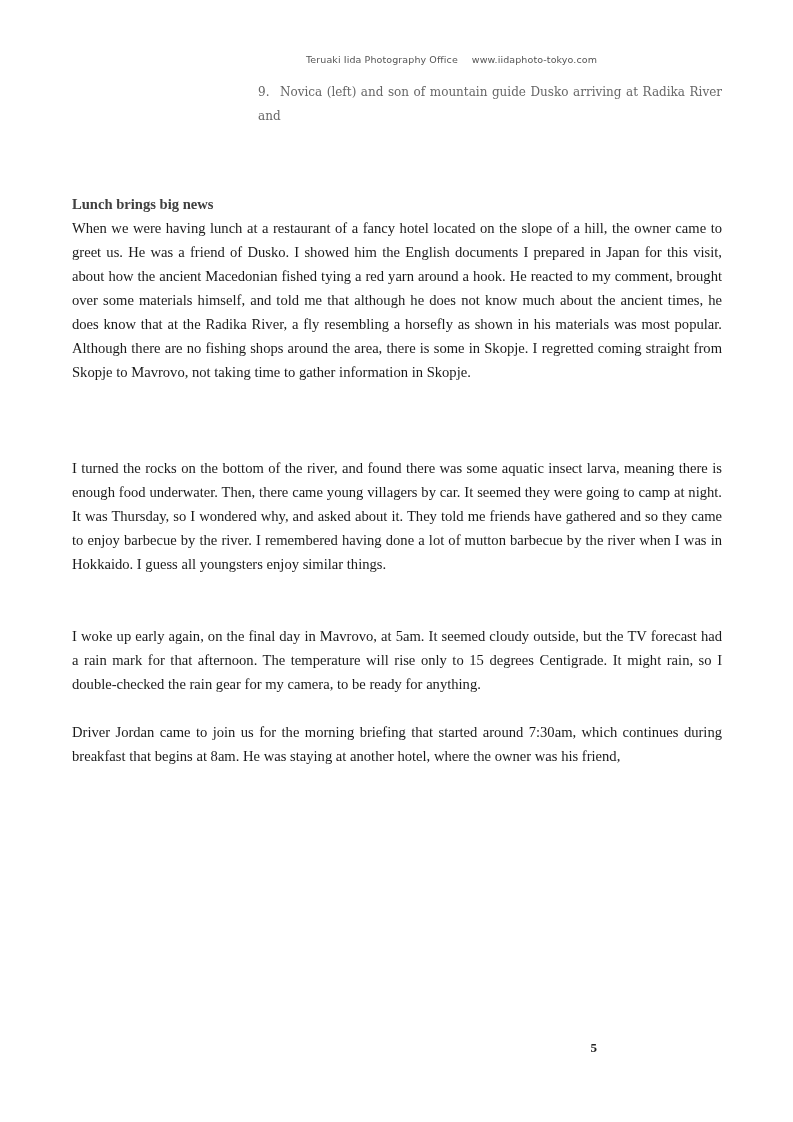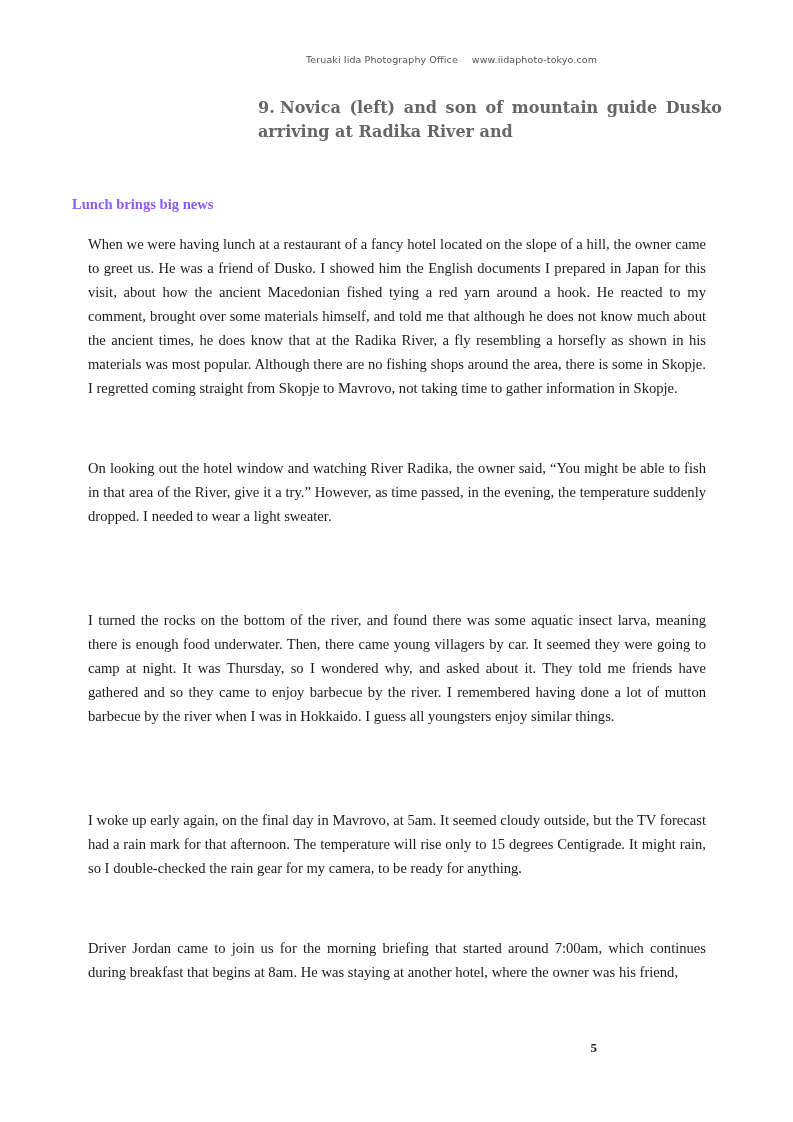--- a/index.html
+++ b/index.html
@@ -12,9 +12,9 @@
   }
   .header .gap { display: inline-block; width: 14px; }
   .caption {
-    position: absolute; left: 258px; top: 96px; width: 464px;
-    font-family: "DejaVu Serif", serif; font-size: 16px; color: #666;
-    line-height: 24px; text-align: justify; font-weight: bold;
+    position: absolute; left: 258px; top: 80px; width: 464px;
+    font-family: "DejaVu Serif", serif; font-size: 12px; color: #666;
+    line-height: 24px; text-align: justify;
   }
   .caption .num { display: inline-block; width: 22px; }
   .caption .indent { padding-left: 22px; }

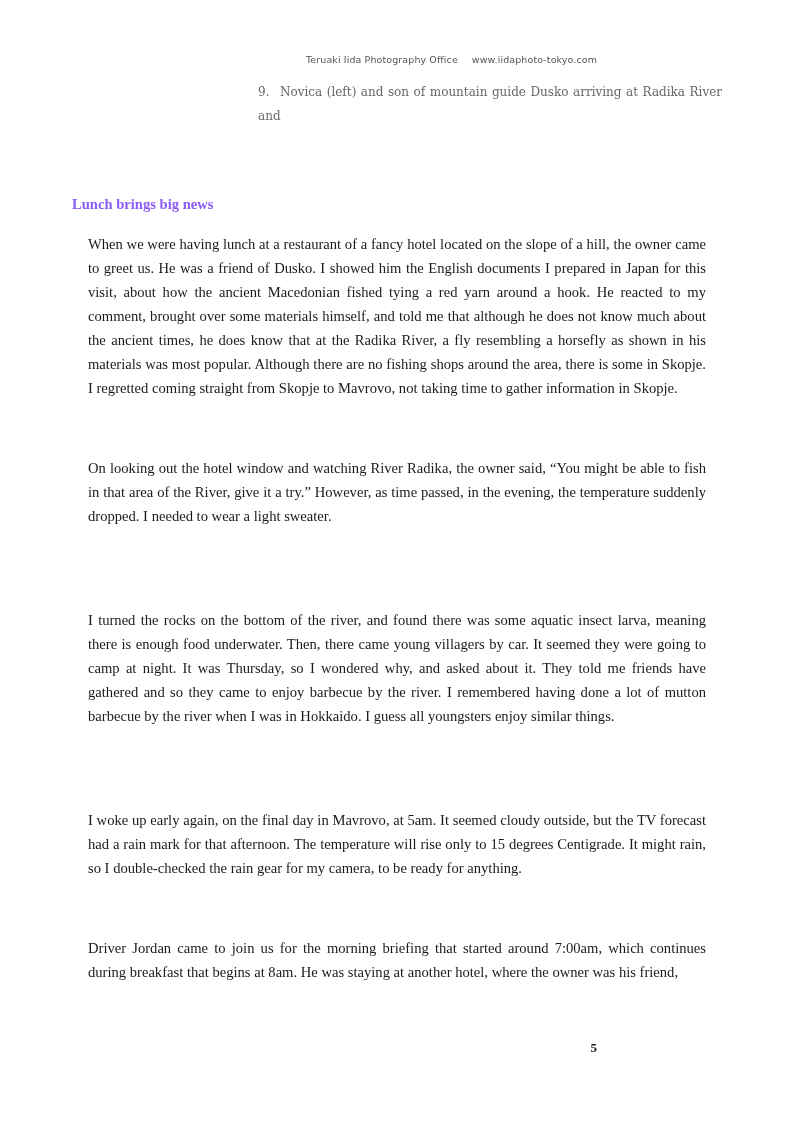--- a/index.html
+++ b/index.html
@@ -26,7 +26,7 @@
   .body-text p { margin: 16px; text-align: justify; }
   .heading {
     font-family: "Liberation Serif", serif; font-weight: bold; font-size: 14.6px;
-    line-height: 24px; margin: 0; color: #8b5cf6;
+    line-height: 24px; margin: 0; color: #404040;
   }
   .spacer { height: 24px; }
   .page-number {

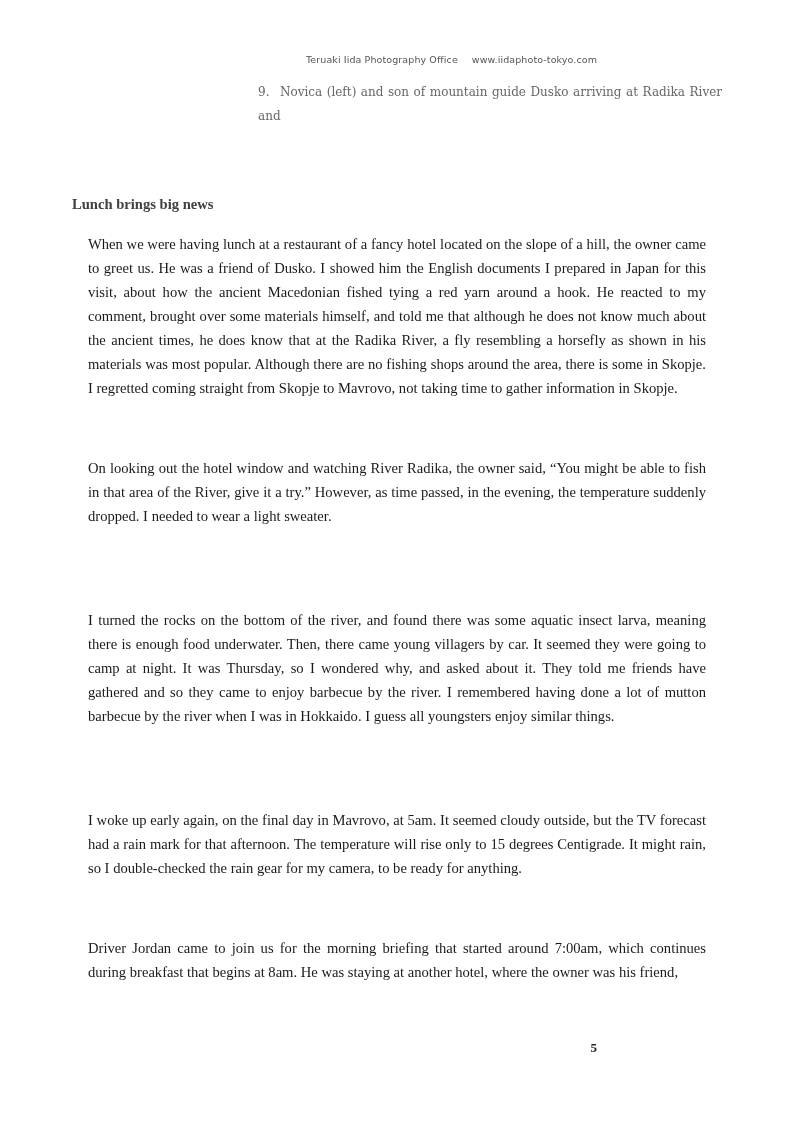--- a/index.html
+++ b/index.html
@@ -23,7 +23,7 @@
     font-family: "Liberation Serif", serif; font-size: 14.6px; color: #1a1a1a;
     line-height: 24px;
   }
-  .body-text p { margin: 16px; text-align: justify; }
+  .body-text p { margin: 0; text-align: justify; }
   .heading {
     font-family: "Liberation Serif", serif; font-weight: bold; font-size: 14.6px;
     line-height: 24px; margin: 0; color: #404040;

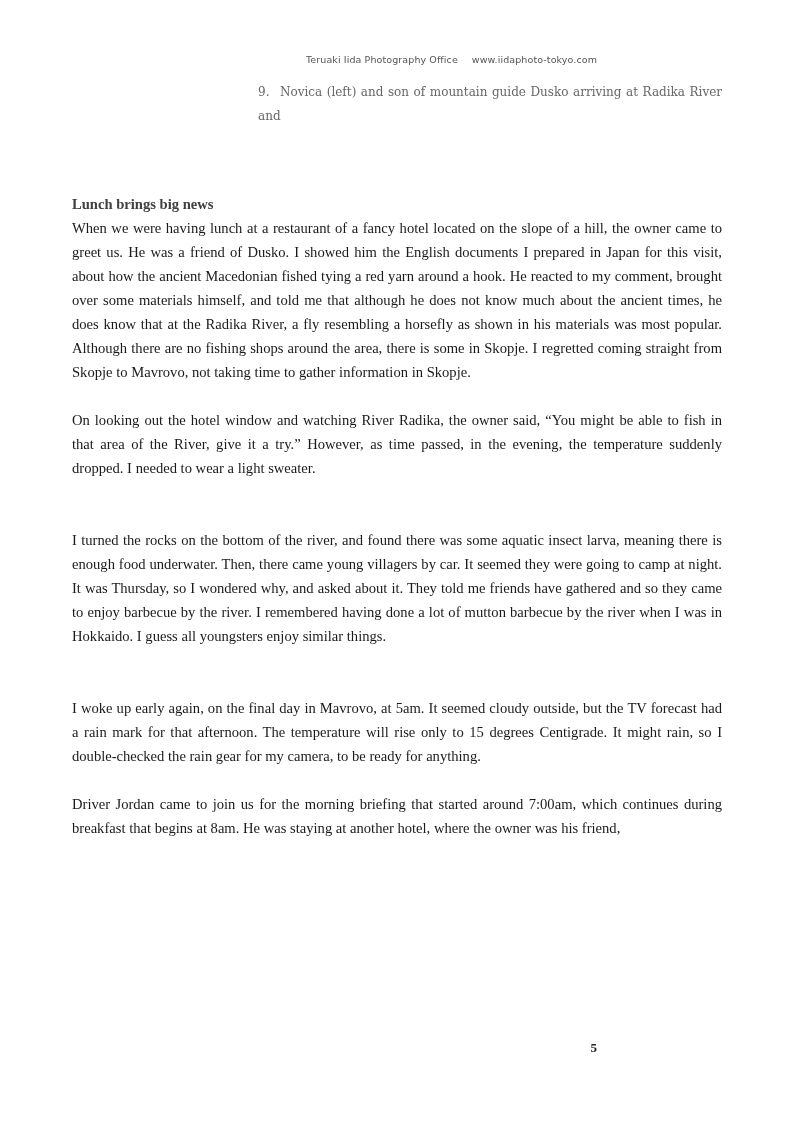--- a/index.html
+++ b/index.html
@@ -51,7 +51,6 @@
     <h3 class="heading">Lunch brings big news</h3>
     <p>When we were having lunch at a restaurant of a fancy hotel located on the slope of a hill, the owner came to greet us.   He was a friend of Dusko.   I showed him the English documents I prepared in Japan for this visit, about how the ancient Macedonian fished tying a red yarn around a hook. He reacted to my comment, brought over some materials himself, and told me that although he does not know much about the ancient times, he does know that at the Radika River, a fly resembling a horsefly as shown in his materials was most popular.   Although there are no fishing shops around the area, there is some in Skopje.   I regretted coming straight from Skopje to Mavrovo, not taking time to gather information in Skopje.</p>
     <div class="spacer"></div>
-    <p>On looking out the hotel window and watching River Radika, the owner said, “You might be able to fish in that area of the River, give it a try.” However, as time passed, in the evening, the temperature suddenly dropped.   I needed to wear a light sweater.</p>
     <div class="spacer"></div>
     <div class="spacer"></div>
     <p>I turned the rocks on the bottom of the river, and found there was some aquatic insect larva, meaning there is enough food underwater. Then, there came young villagers by car.   It seemed they were going to camp at night.   It was Thursday, so I wondered why, and asked about it.   They told me friends have gathered and so they came to enjoy barbecue by the river.   I remembered having done a lot of mutton barbecue by the river when I was in Hokkaido.   I guess all youngsters enjoy similar things.</p>

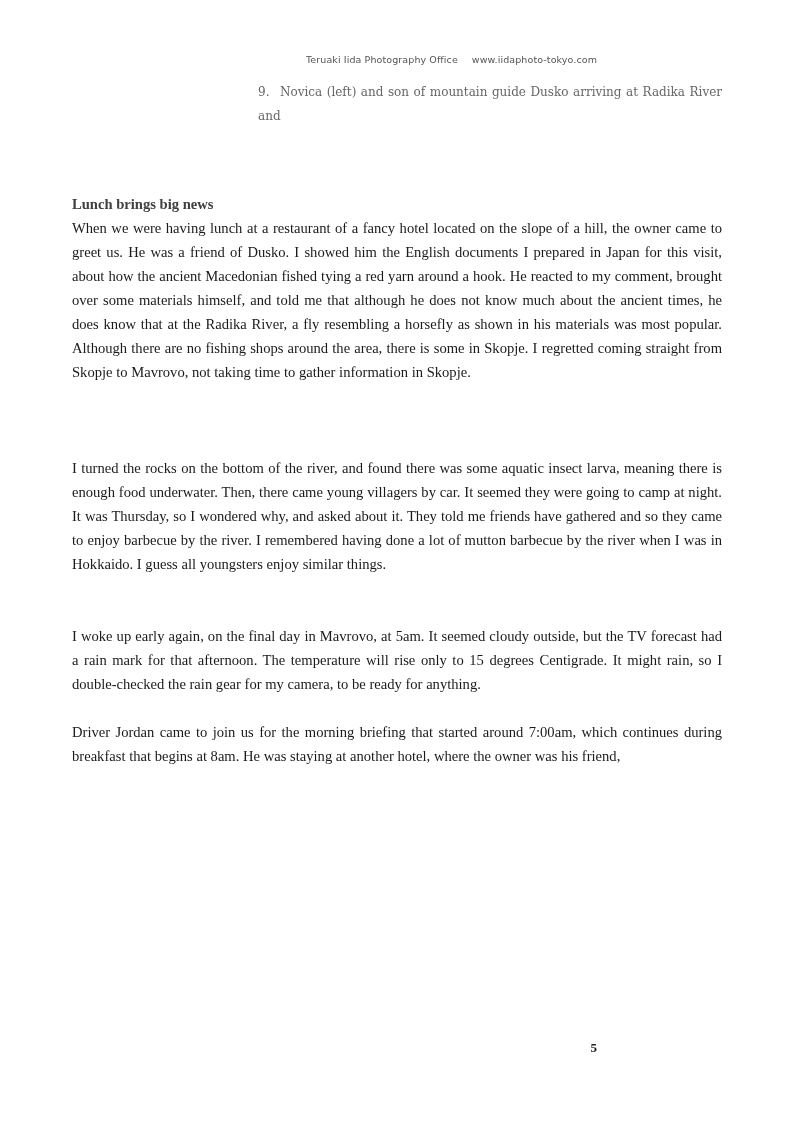--- a/index.html
+++ b/index.html
@@ -58,7 +58,7 @@
     <div class="spacer"></div>
     <p>I woke up early again, on the final day in Mavrovo, at 5am.   It seemed cloudy outside, but the TV forecast had a rain mark for that afternoon.   The temperature will rise only to 15 degrees Centigrade. It might rain, so I double-checked the rain gear for my camera, to be ready for anything.</p>
     <div class="spacer"></div>
-    <p>Driver Jordan came to join us for the morning briefing that started around 7:00am, which continues during breakfast that begins at 8am.   He was staying at another hotel, where the owner was his friend,</p>
+    <p>Driver Jordan came to join us for the morning briefing that started around 7:30am, which continues during breakfast that begins at 8am.   He was staying at another hotel, where the owner was his friend,</p>
   </div>
 
   <div class="page-number">5</div>

